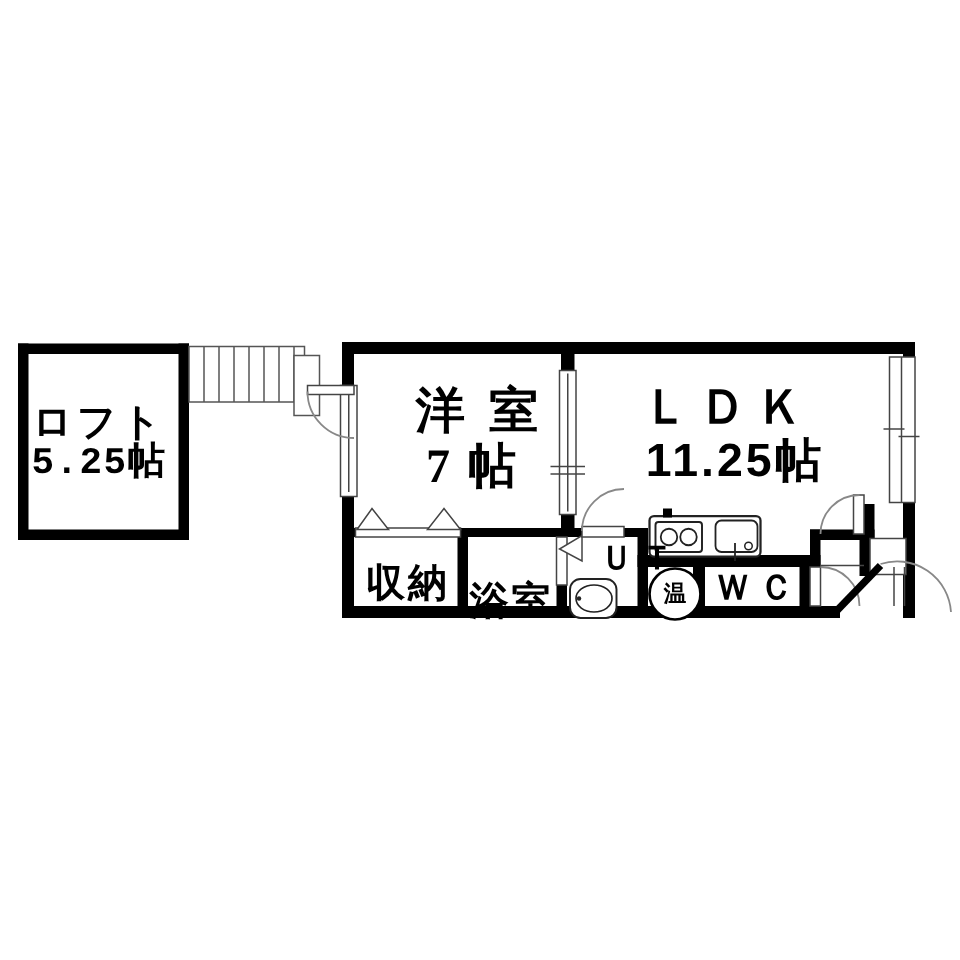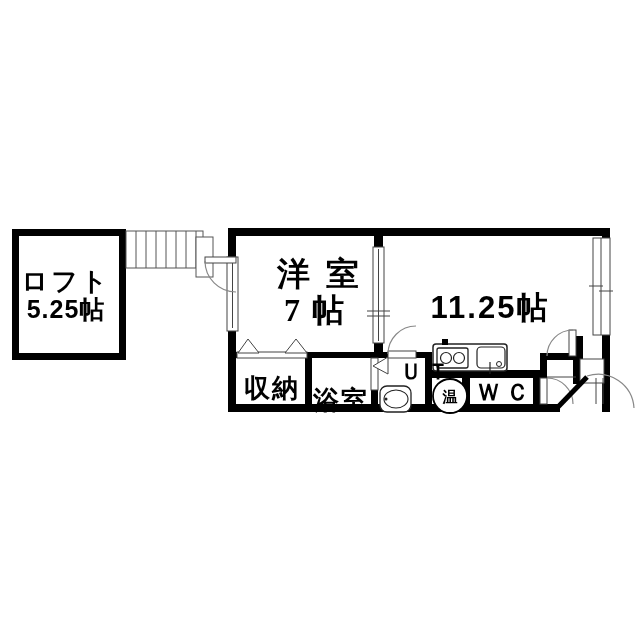--- a/index.html
+++ b/index.html
@@ -168,6 +168,7 @@
   <div class="lbl lbl-loft-area">5.25帖</div>
   <div class="lbl lbl-western">洋室</div>
   <div class="lbl lbl-western-a">7帖</div>
+  <div class="lbl lbl-ldk">ＬＤＫ</div>
   <div class="lbl lbl-ldk-area">11.25帖</div>
   <div class="lbl lbl-storage">収納</div>
   <div class="lbl lbl-bath">浴室</div>

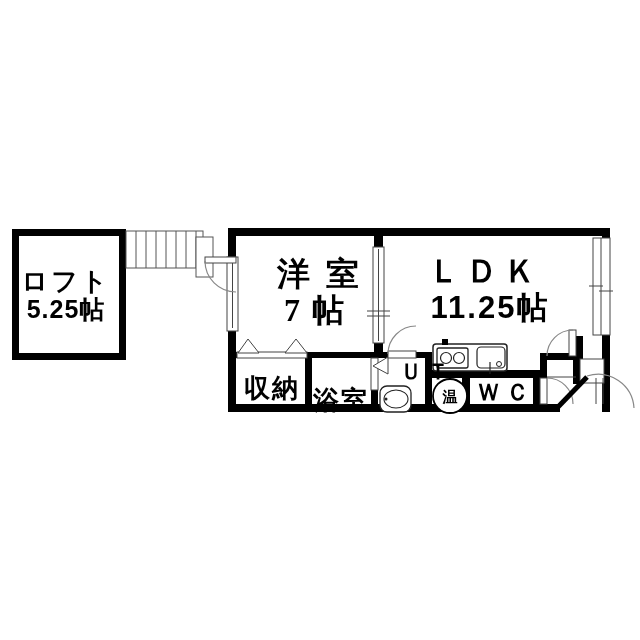--- a/index.html
+++ b/index.html
@@ -9,7 +9,7 @@
   .lbl{position:absolute;transform:translate(-50%,-50%);color:#000;font-weight:bold;
        white-space:nowrap;line-height:1;}
   .lbl-loft      {left:66px; top:281px; font-size:26px; letter-spacing:3px;}
-  .lbl-loft-area {left:66px; top:309px; font-size:25px; letter-spacing:1px;}
+  .lbl-loft-area {left:66px; top:309px; font-size:25px; letter-spacing:1px;font-family:Liberation Mono, monospace;}
   .lbl-western   {left:306px;top:273px; font-size:33px; letter-spacing:16px; margin-left:20px;}
   .lbl-western-a {left:314px;top:310px; font-size:32px; letter-spacing:12px; margin-left:6px;font-family:Liberation Serif, serif;}
   .lbl-ldk       {left:482px;top:271px; font-size:32px; letter-spacing:6px;  margin-left:3px;}

